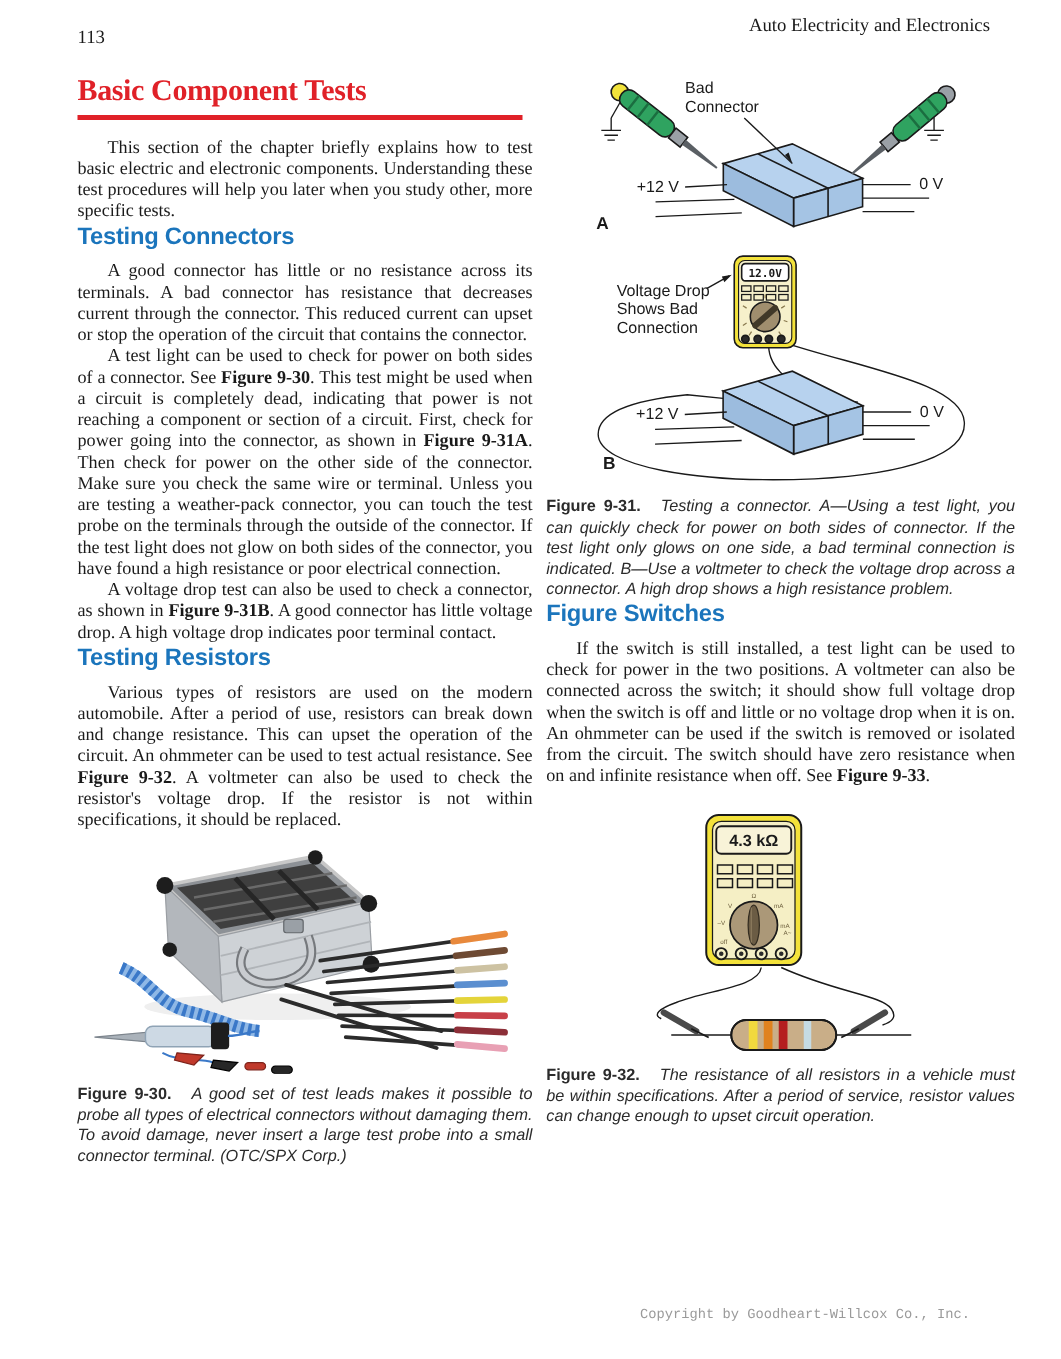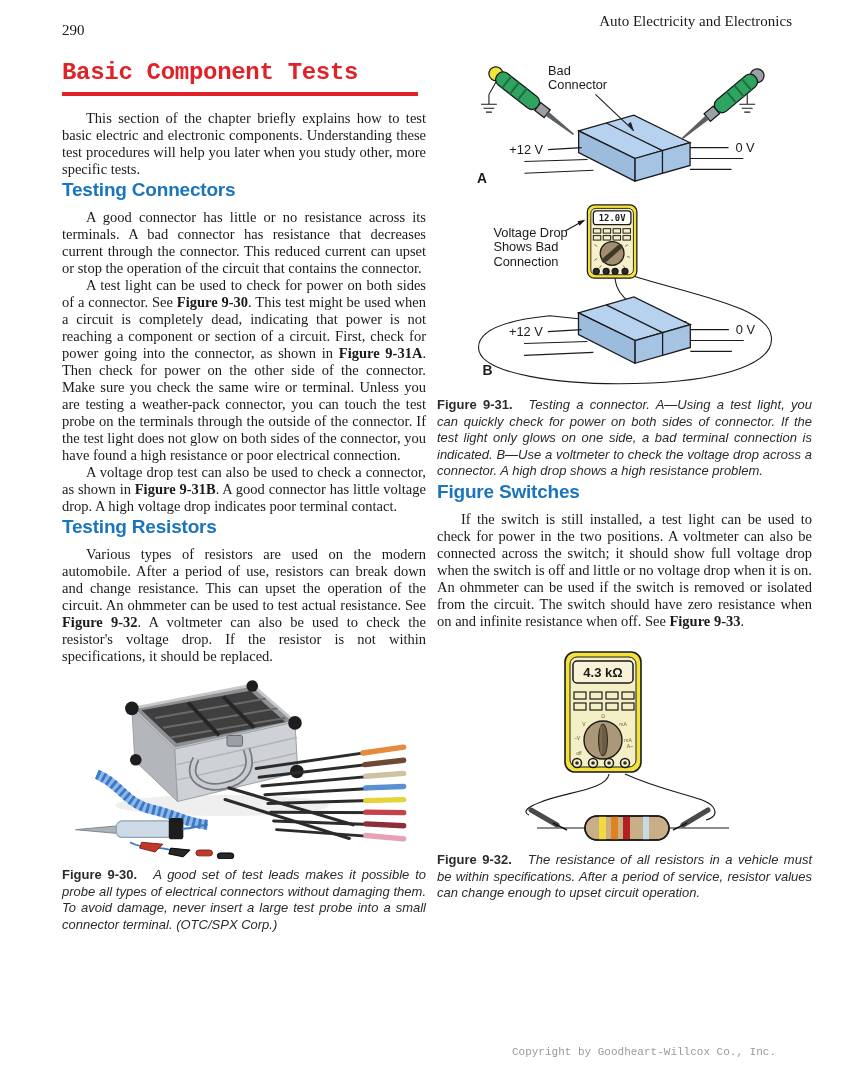--- a/index.html
+++ b/index.html
@@ -41,7 +41,7 @@
 
 <div class="page" style="--accent-red: #e02128; --accent-blue: #1b75bc;">
 
-  <div class="hdr-num">290</div>
+  <div class="hdr-num">113</div>
   <div class="hdr-title">Auto Electricity and Electronics</div>
 
   <div class="col-left">

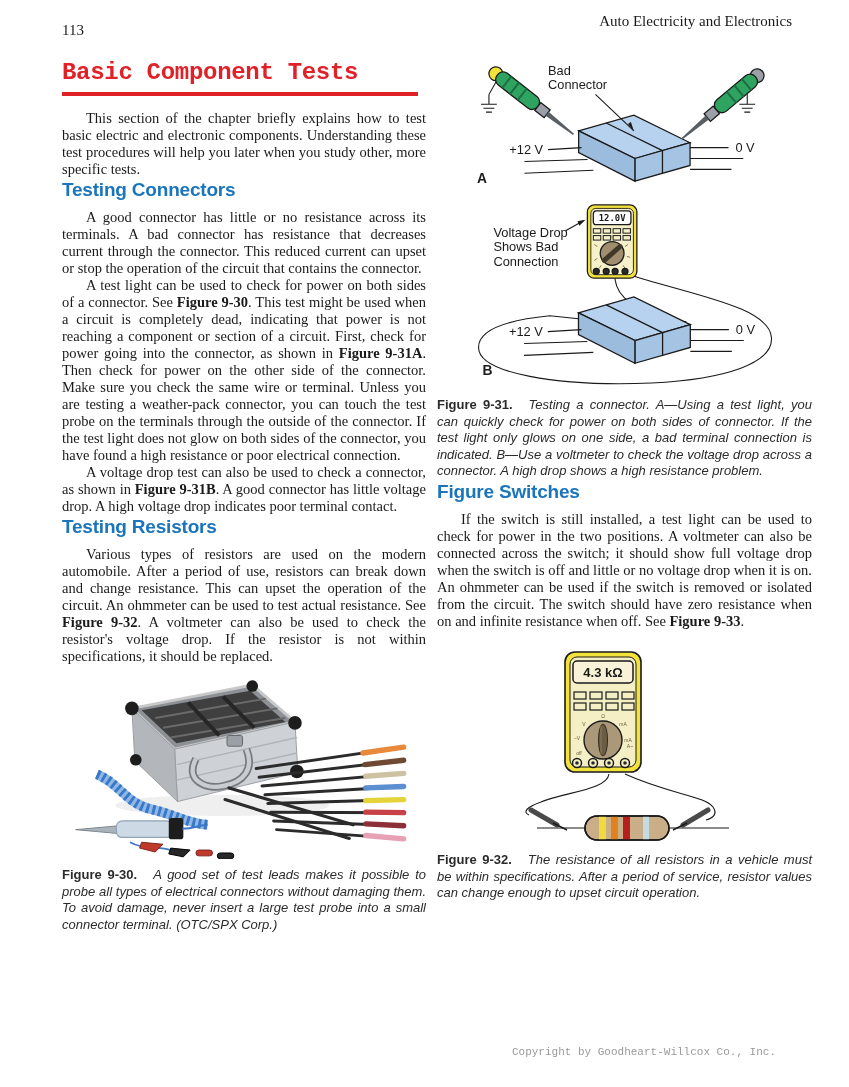--- a/index.html
+++ b/index.html
@@ -10,7 +10,7 @@
   .hdr-title{position:absolute;right:57px;top:13px;font-size:15px;}
   .col-left{position:absolute;left:62px;top:60px;width:364px;}
   .col-right{position:absolute;left:437px;top:53px;width:375px;}
-  h1.title{margin:0;font-family:Liberation Mono, monospace;font-weight:bold;
+  h1.title{margin:0;font-family:Liberation Serif, serif;font-weight:bold;
            font-size:24px;line-height:26px;color:var(--accent-red);letter-spacing:-.3px;}
   .title-rule{height:4px;background:var(--accent-red);margin-top:6px;width:356px;}
   h2.sub{margin:0 0 8px 0;font-family:"Liberation Sans",sans-serif;font-weight:bold;

